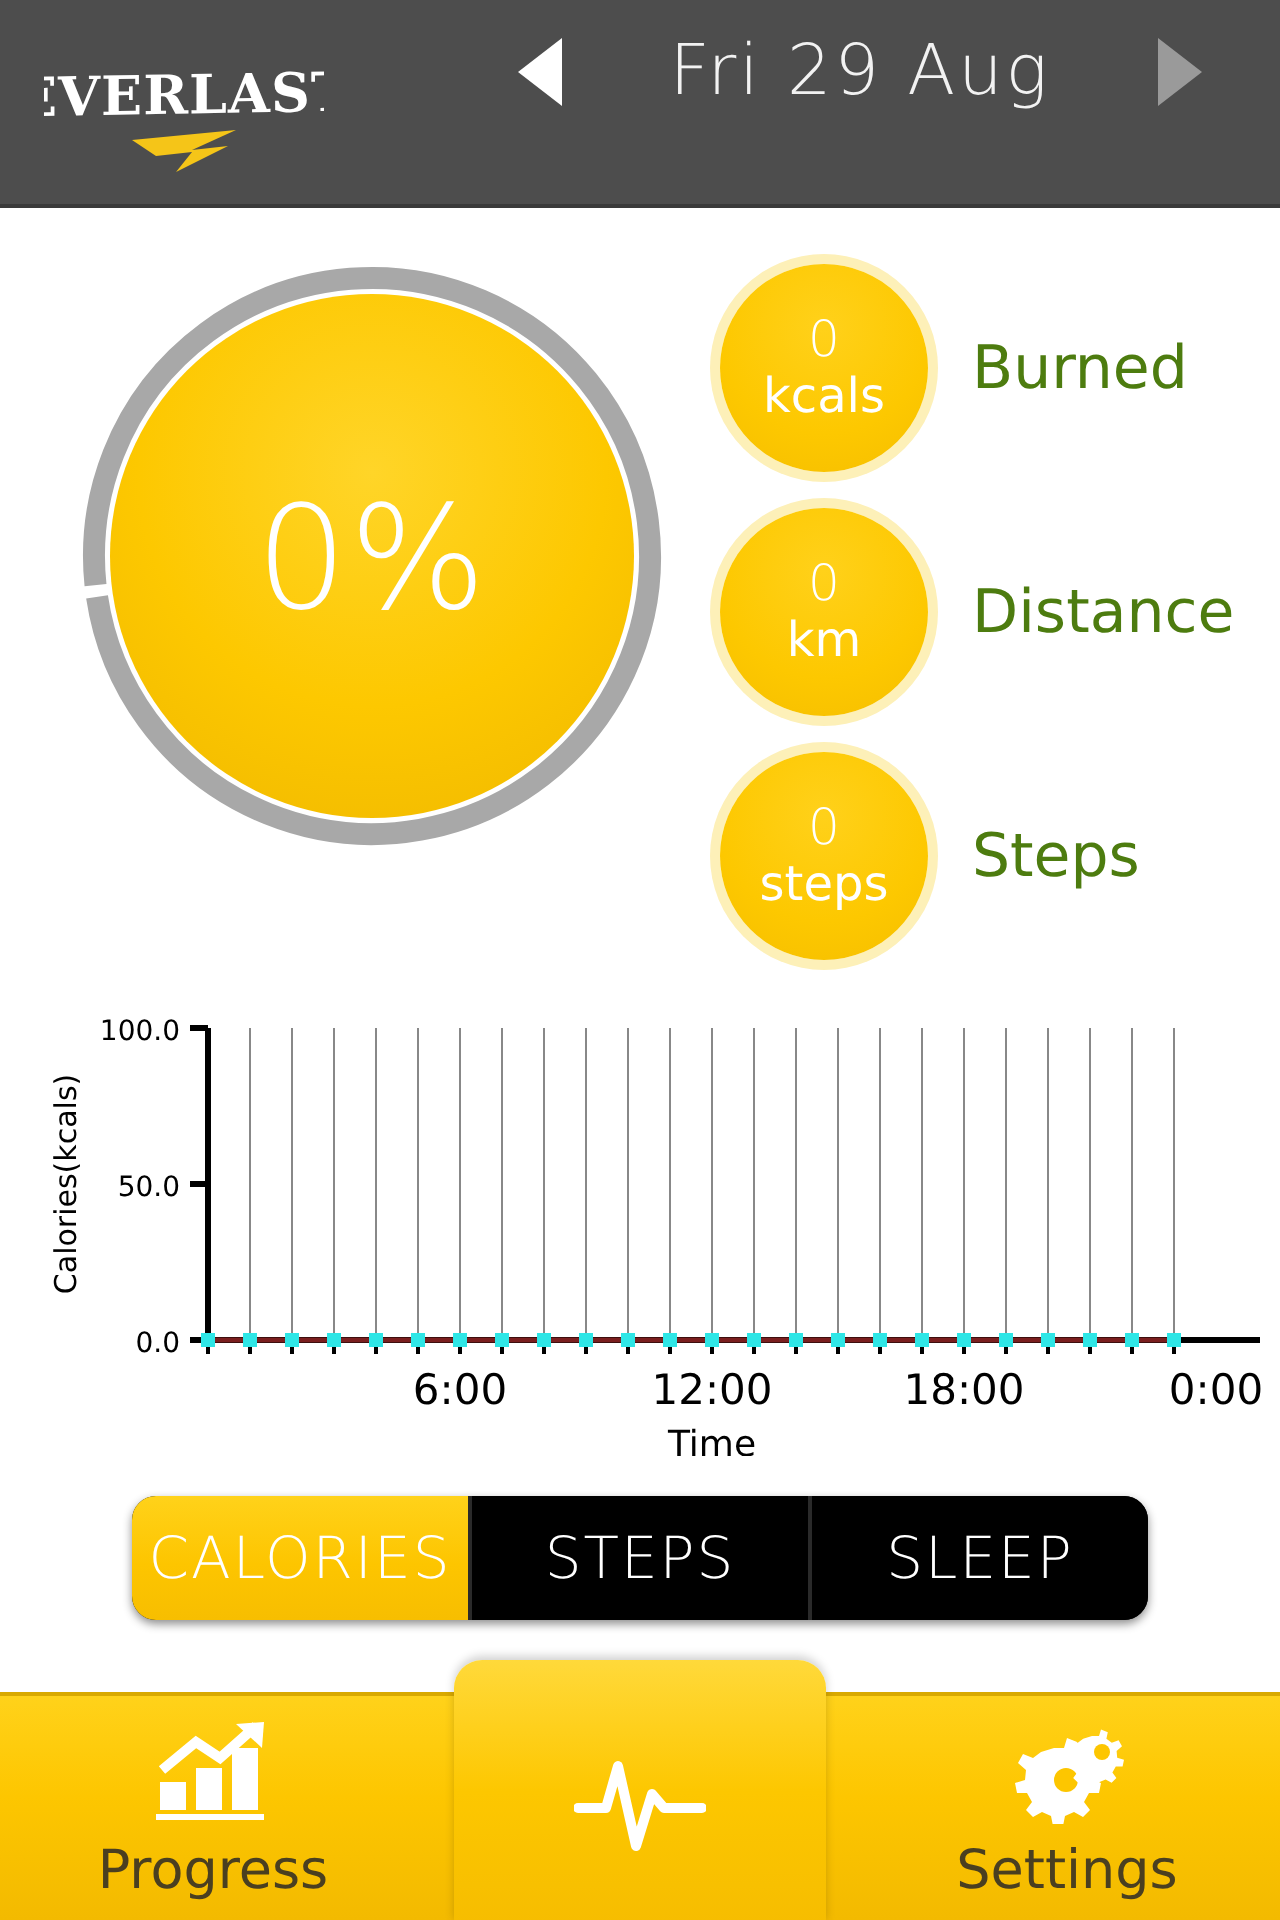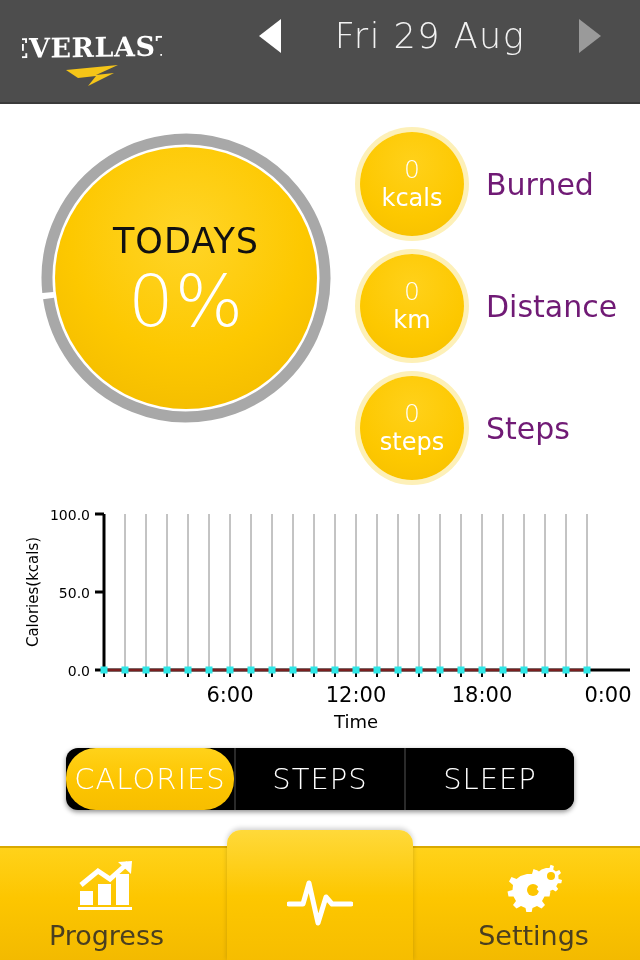--- a/index.html
+++ b/index.html
@@ -87,7 +87,7 @@
     font-family:"DejaVu Sans", sans-serif; font-weight:400;
   }
   .stat-label {
-    margin-left:22px; font-size:30px; color:#701a75;
+    margin-left:22px; font-size:30px; color:#4d7c0f;
     font-family:"DejaVu Sans", sans-serif; font-weight:400;
   }
   .chart-wrap { position:absolute; left:8px; top:498px; width:624px; height:230px; }

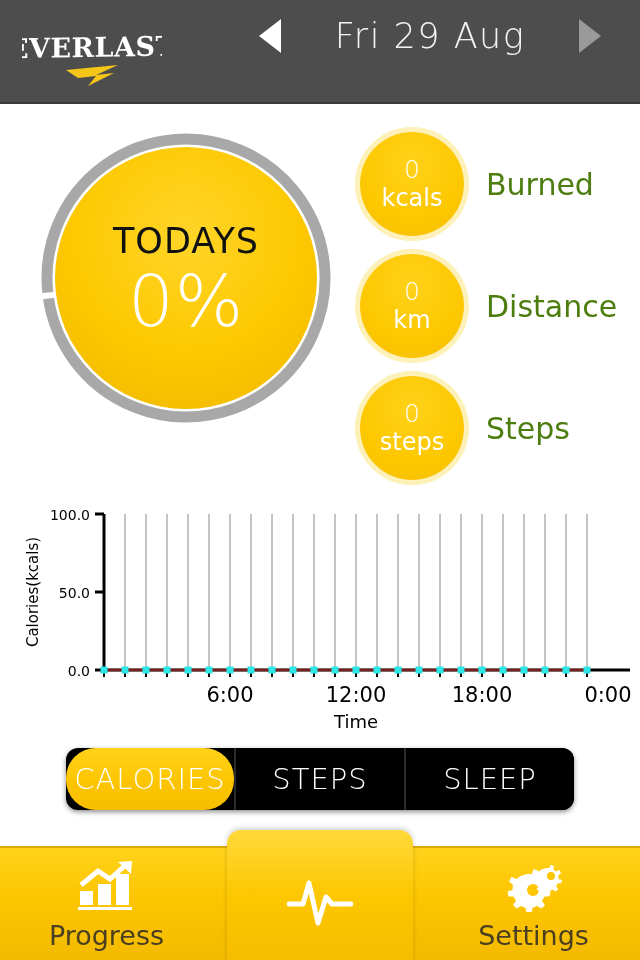--- a/index.html
+++ b/index.html
@@ -179,7 +179,6 @@
       <circle cx="150" cy="150" r="131" fill="url(#goalfill)"></circle>
     </svg>
     <div class="goal-text">
-      <div class="goal-top">TODAYS</div>
       <div class="goal-pct">0%</div>
     </div>
   </div>

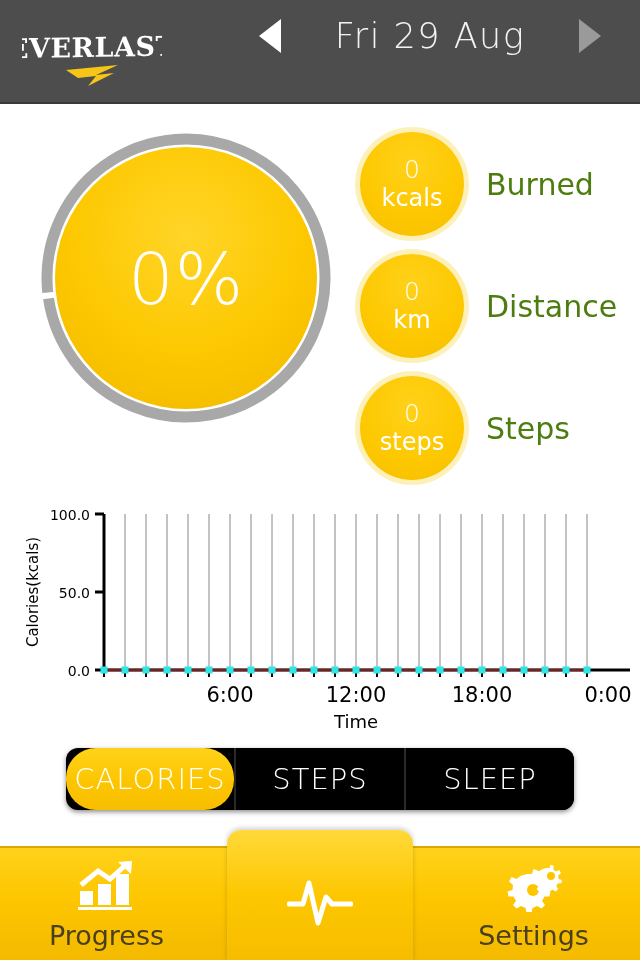--- a/index.html
+++ b/index.html
@@ -110,7 +110,6 @@
   .seg.active {
     background:linear-gradient(180deg,#ffd21a 0%,#fdc500 55%,#f7be00 100%);
     color:#ffffff;
-    border-radius:30px;
   }
 
   

